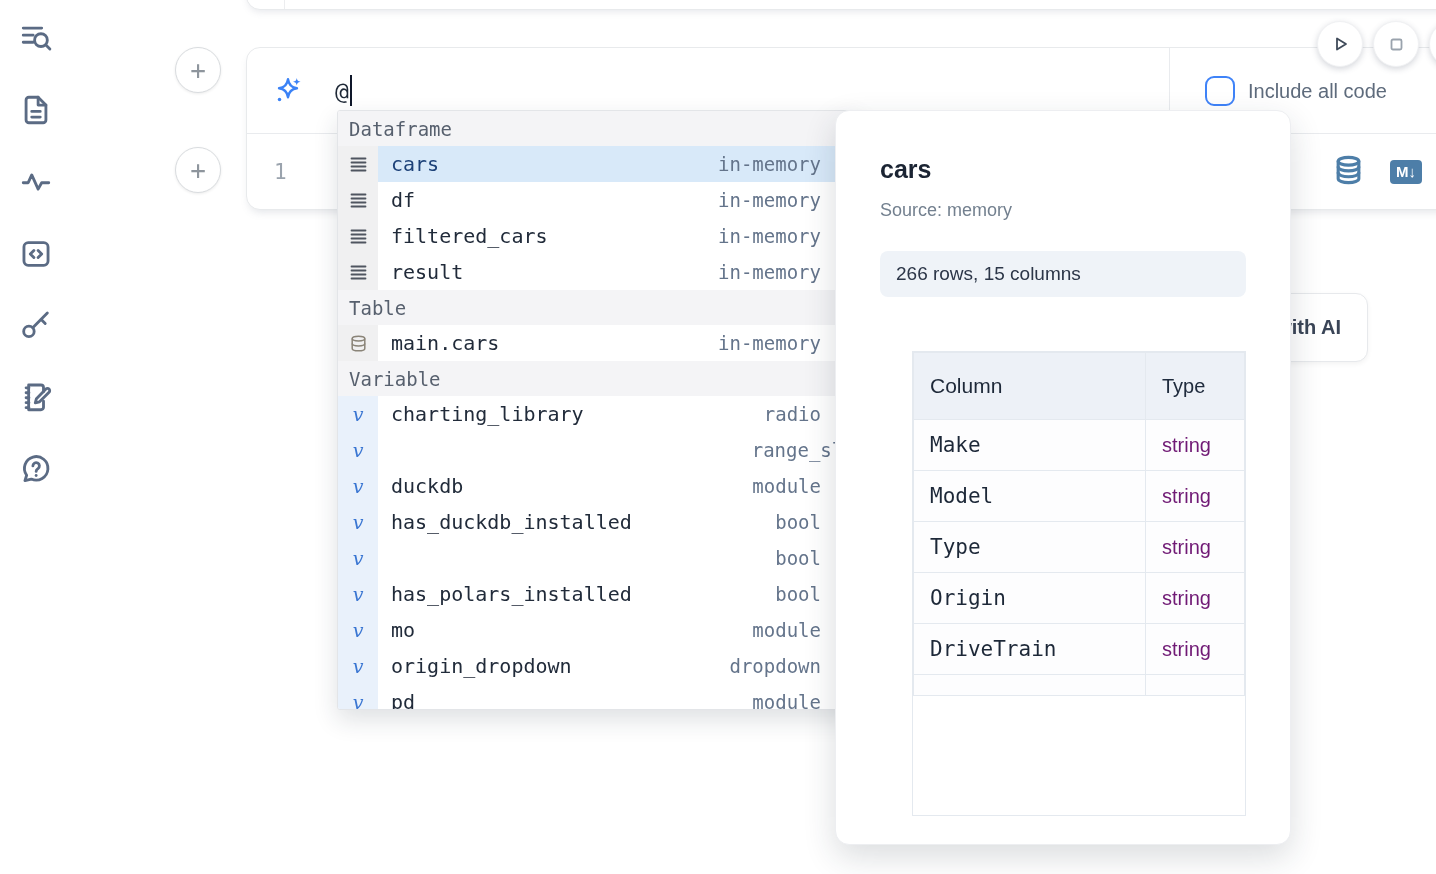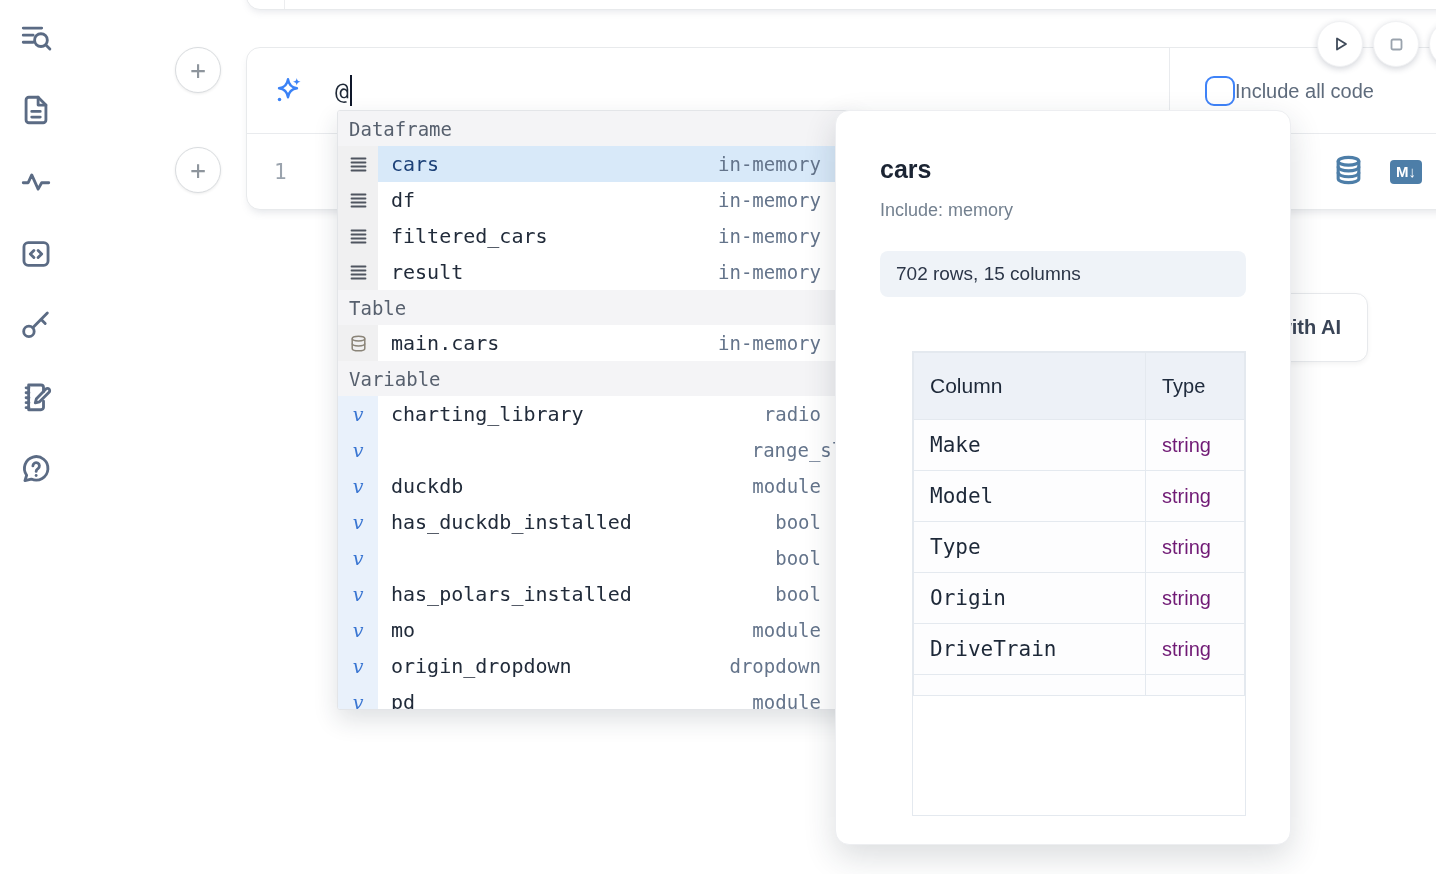--- a/index.html
+++ b/index.html
@@ -45,7 +45,7 @@
     display:flex; align-items:center; }
   .checkbox { margin-left:36px; width:30px; height:30px; border:2px solid #3f83f8;
     border-radius:9px; background:#fff; flex:none; cursor:pointer; }
-  .include-label { font-size:20px; color:#5e6b7c; white-space:nowrap; }
+  .include-label { margin-left:13px; font-size:20px; color:#5e6b7c; white-space:nowrap; }
   .code-row { position:relative; height:76px; display:flex; align-items:center; }
   .line-no { margin-left:27px; font-size:21px; color:#9aa3ad; }
   .cell-tools { position:absolute; left:1086px; top:0; height:76px; display:flex;

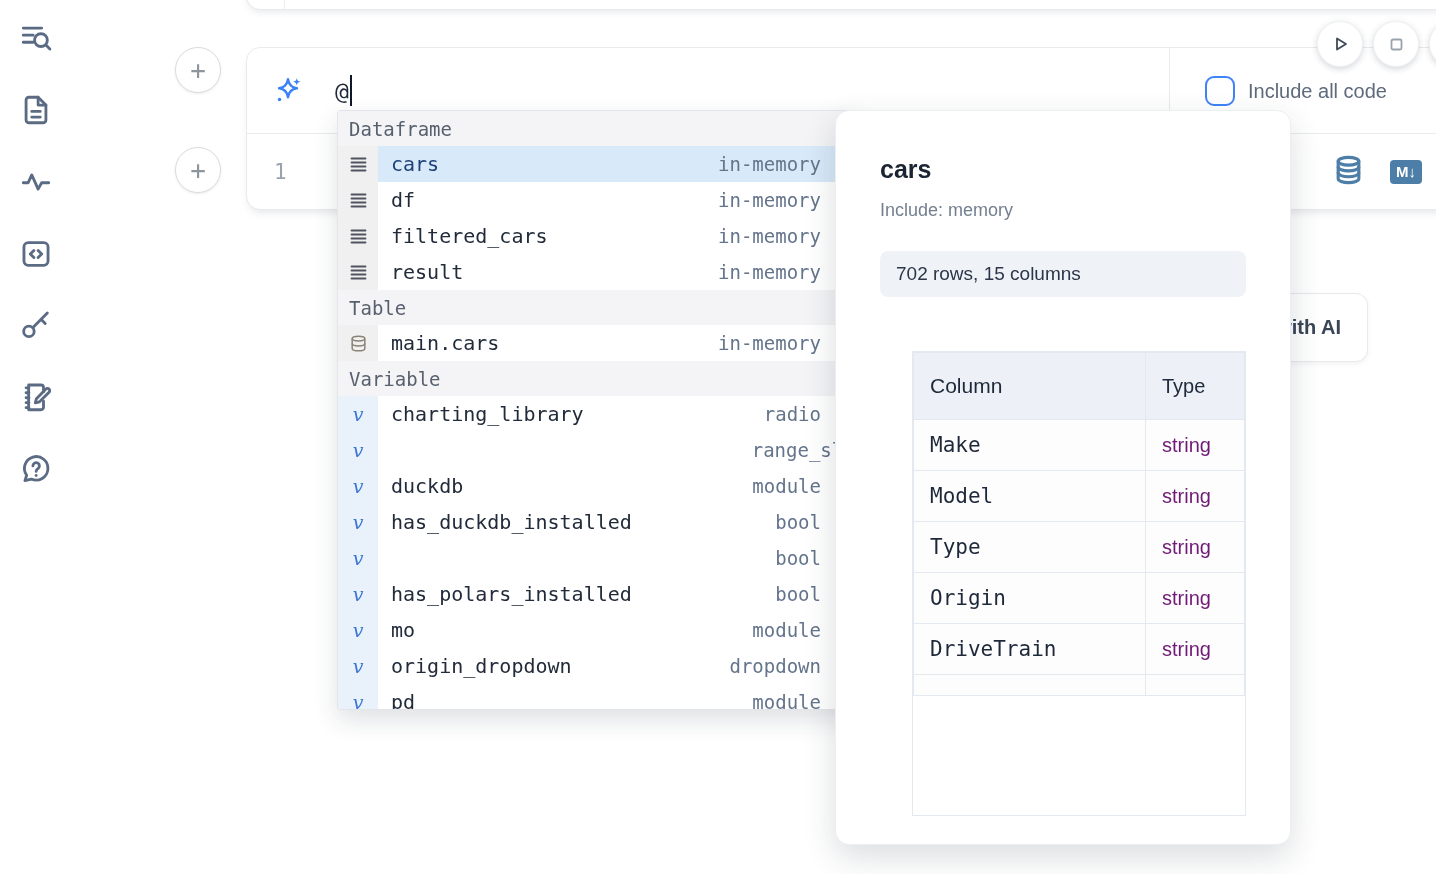--- a/index.html
+++ b/index.html
@@ -357,7 +357,7 @@
 
 <div class="panel">
   <div class="panel-title">cars</div>
-  <div class="panel-source">Include: memory</div>
+  <div class="panel-source">Source: memory</div>
   <div class="panel-badge">702 rows, 15 columns</div>
   <div class="ptable-wrap">
     <table class="ptable">

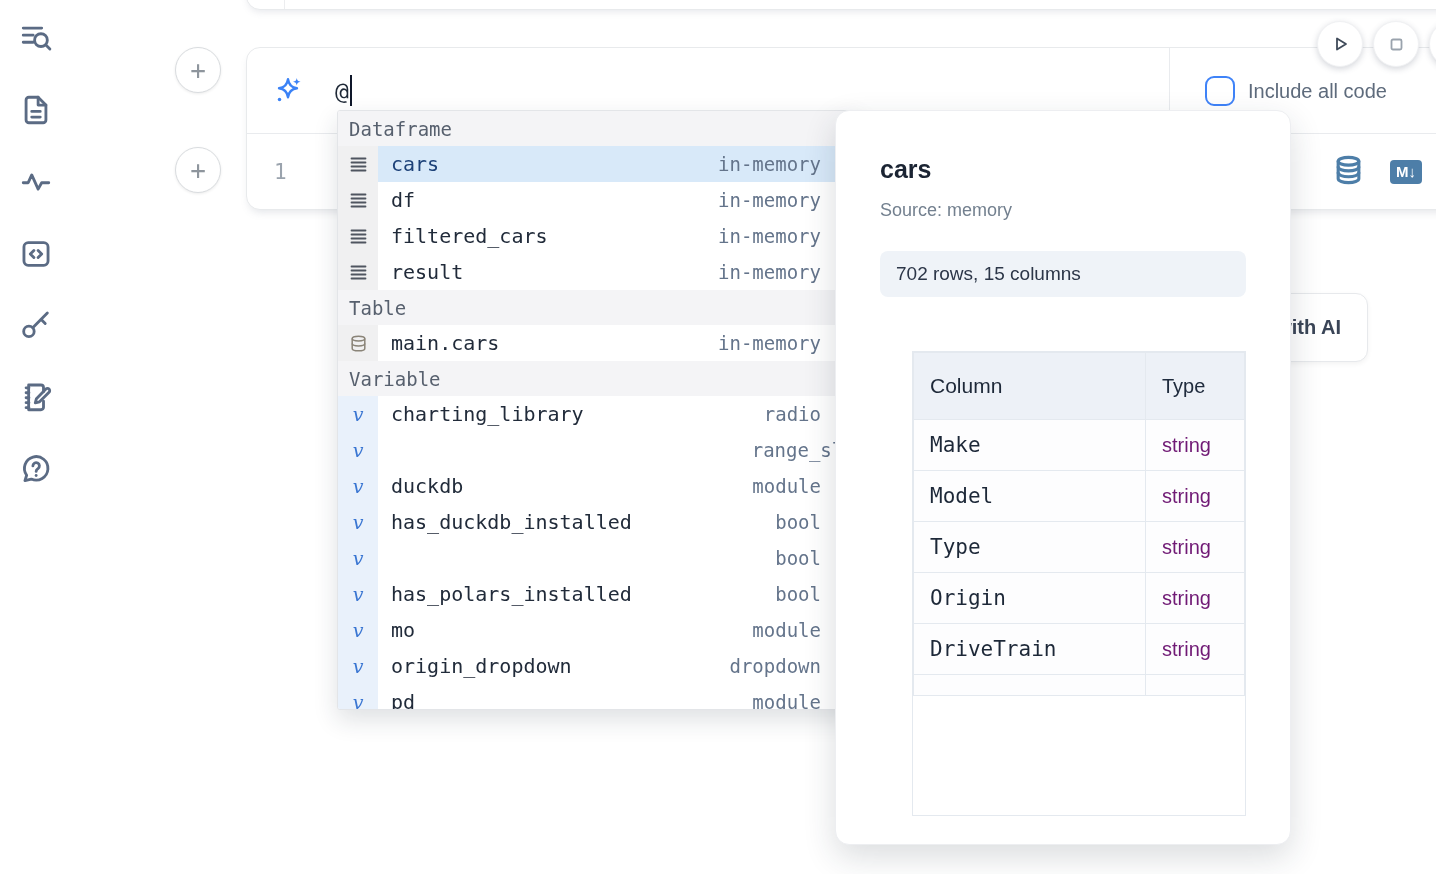--- a/index.html
+++ b/index.html
@@ -358,7 +358,7 @@
 <div class="panel">
   <div class="panel-title">cars</div>
   <div class="panel-source">Source: memory</div>
-  <div class="panel-badge">702 rows, 15 columns</div>
+  <div class="panel-badge">266 rows, 15 columns</div>
   <div class="ptable-wrap">
     <table class="ptable">
       <thead>

